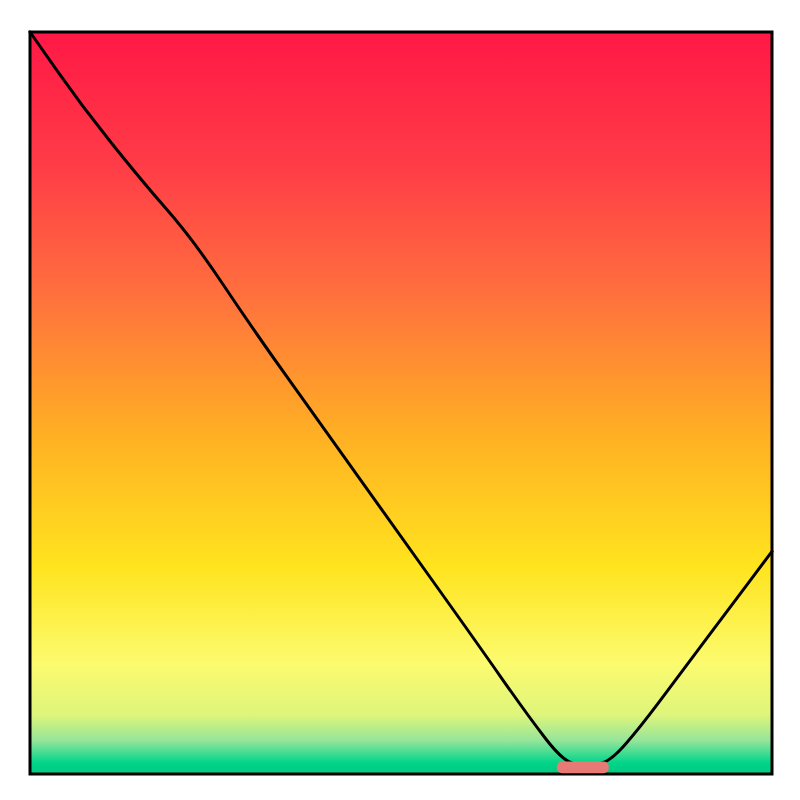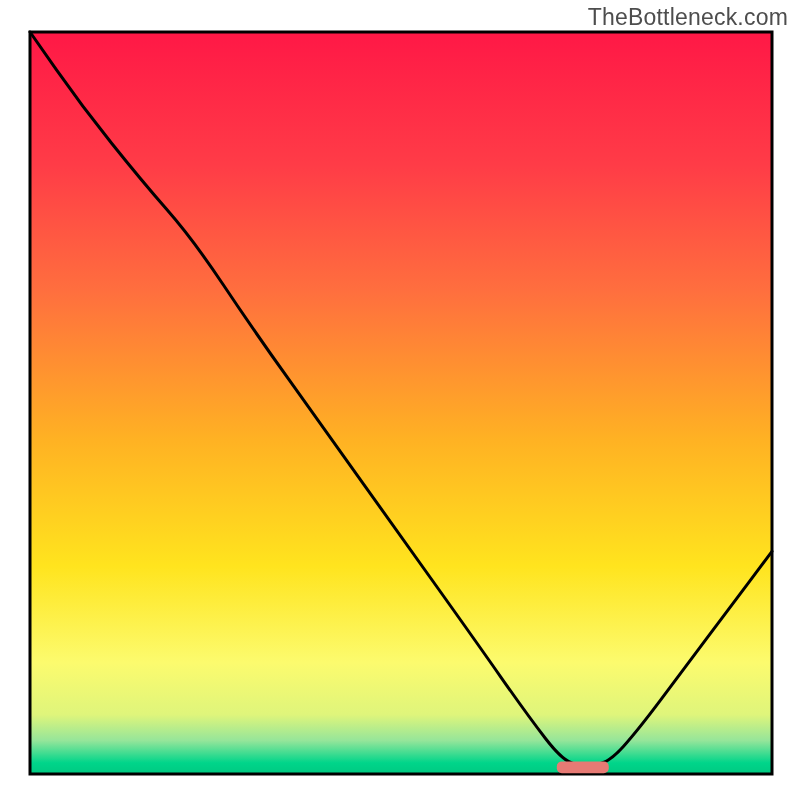--- a/index.html
+++ b/index.html
@@ -31,7 +31,6 @@
 <body>
 
 <div class="canvas-wrap">
-  <div class="watermark">TheBottleneck.com</div>
 
   <svg id="chart-svg" width="800" height="800" viewBox="0 0 800 800">
     <defs>

